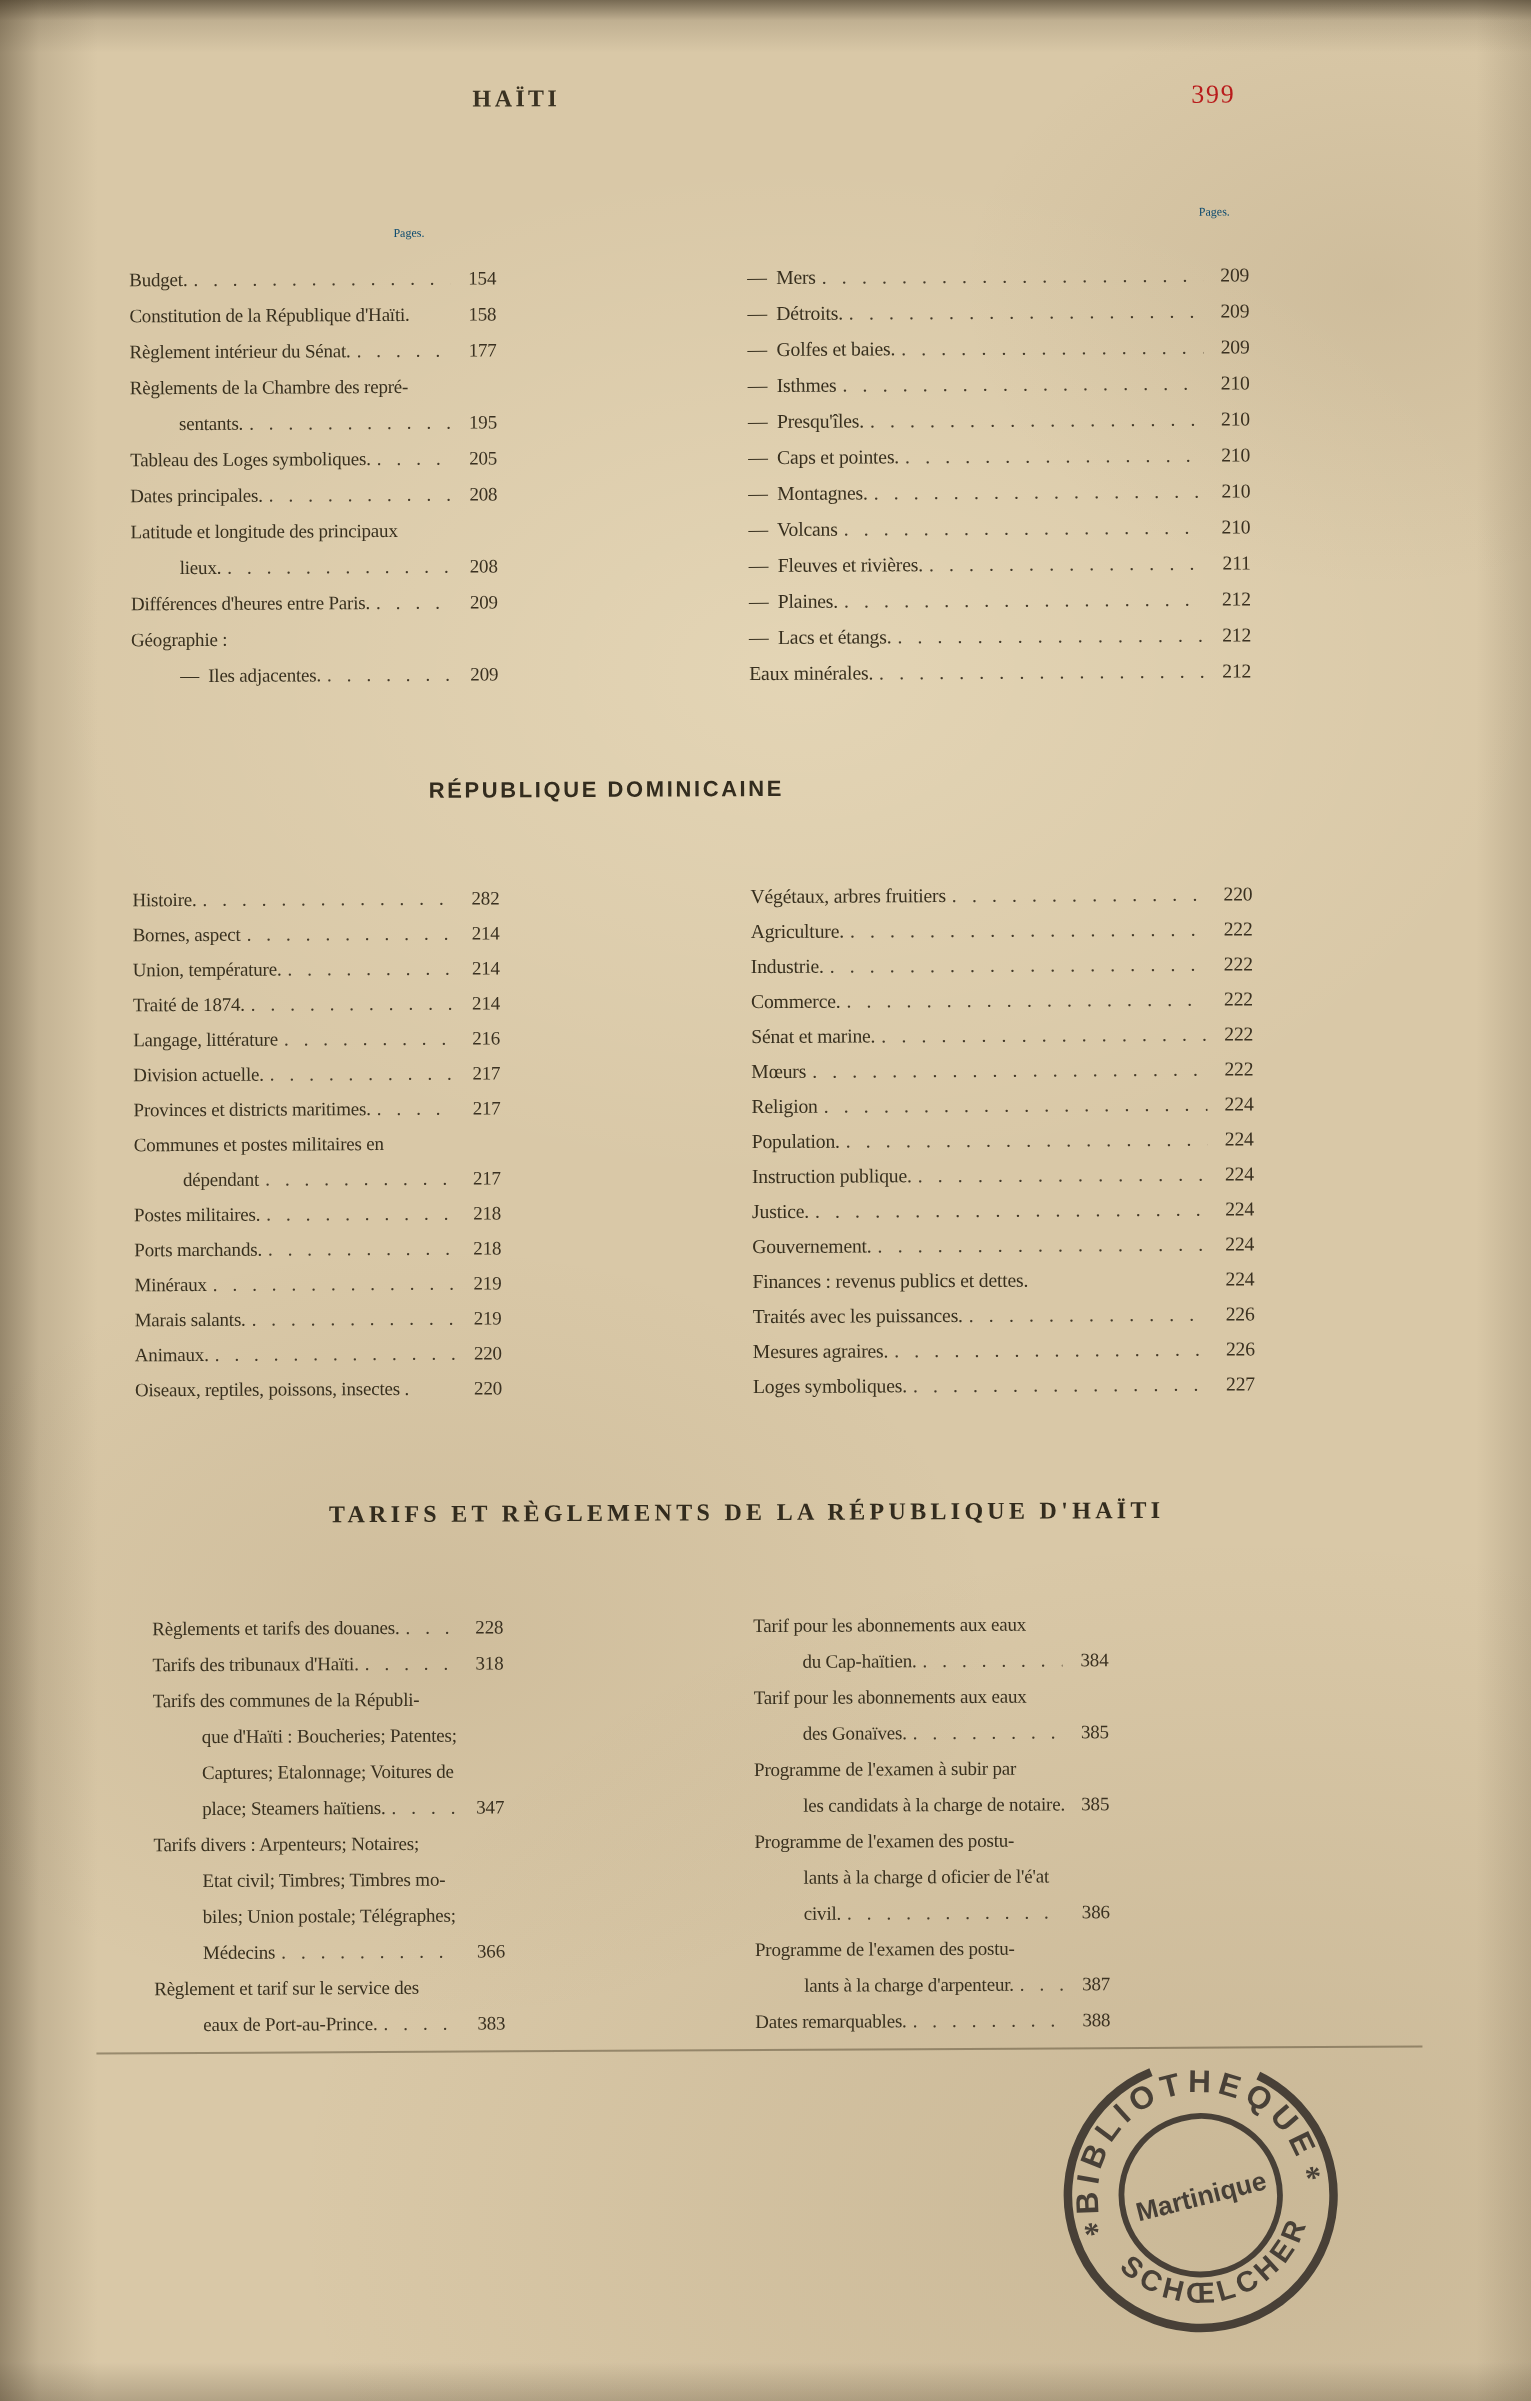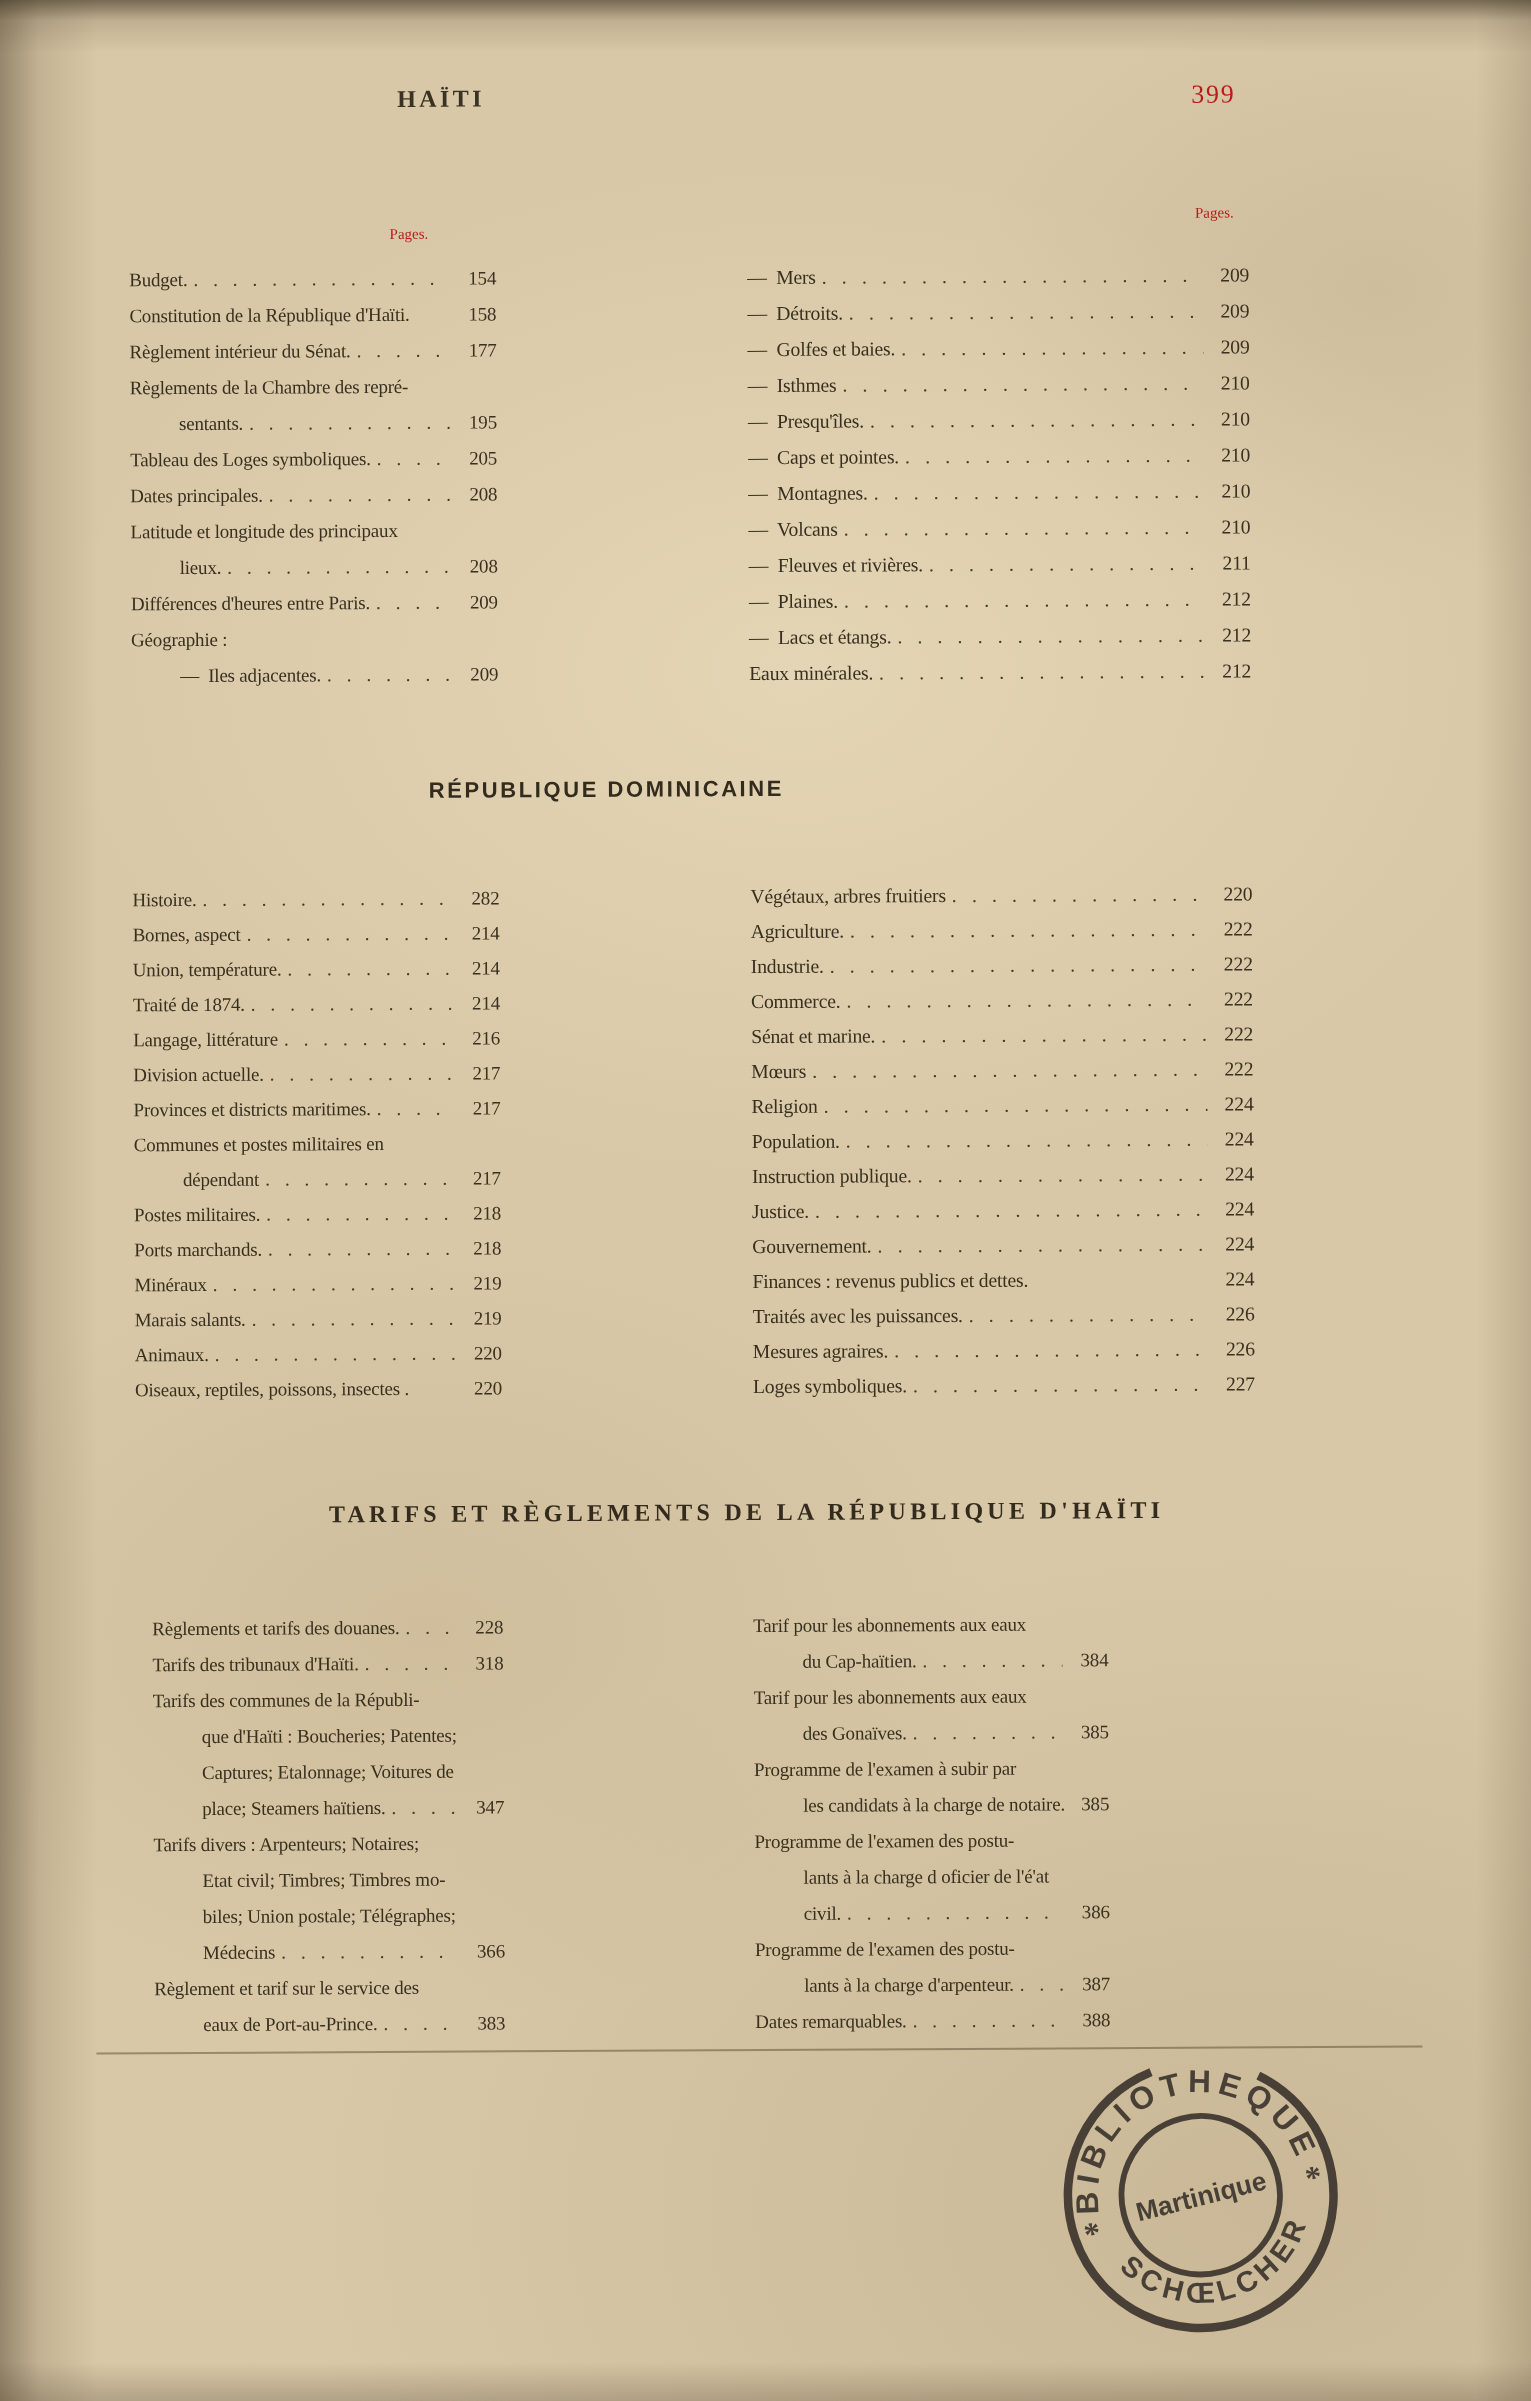--- a/index.html
+++ b/index.html
@@ -22,7 +22,7 @@
   }
   .content{position:absolute;inset:0;transform:rotate(-0.3deg);}
   .running-title{
-    position:absolute;left:403px;top:84px;width:163px;text-align:left;
+    position:absolute;left:403px;top:84px;width:163px;text-align:right;
     font-size:24px;letter-spacing:3.4px;color:#3a3222;font-weight:bold;font-weight:600;
   }
   .folio{position:absolute;left:1197px;top:82px;font-size:26px;letter-spacing:1.7px;color:#b91c1c;}

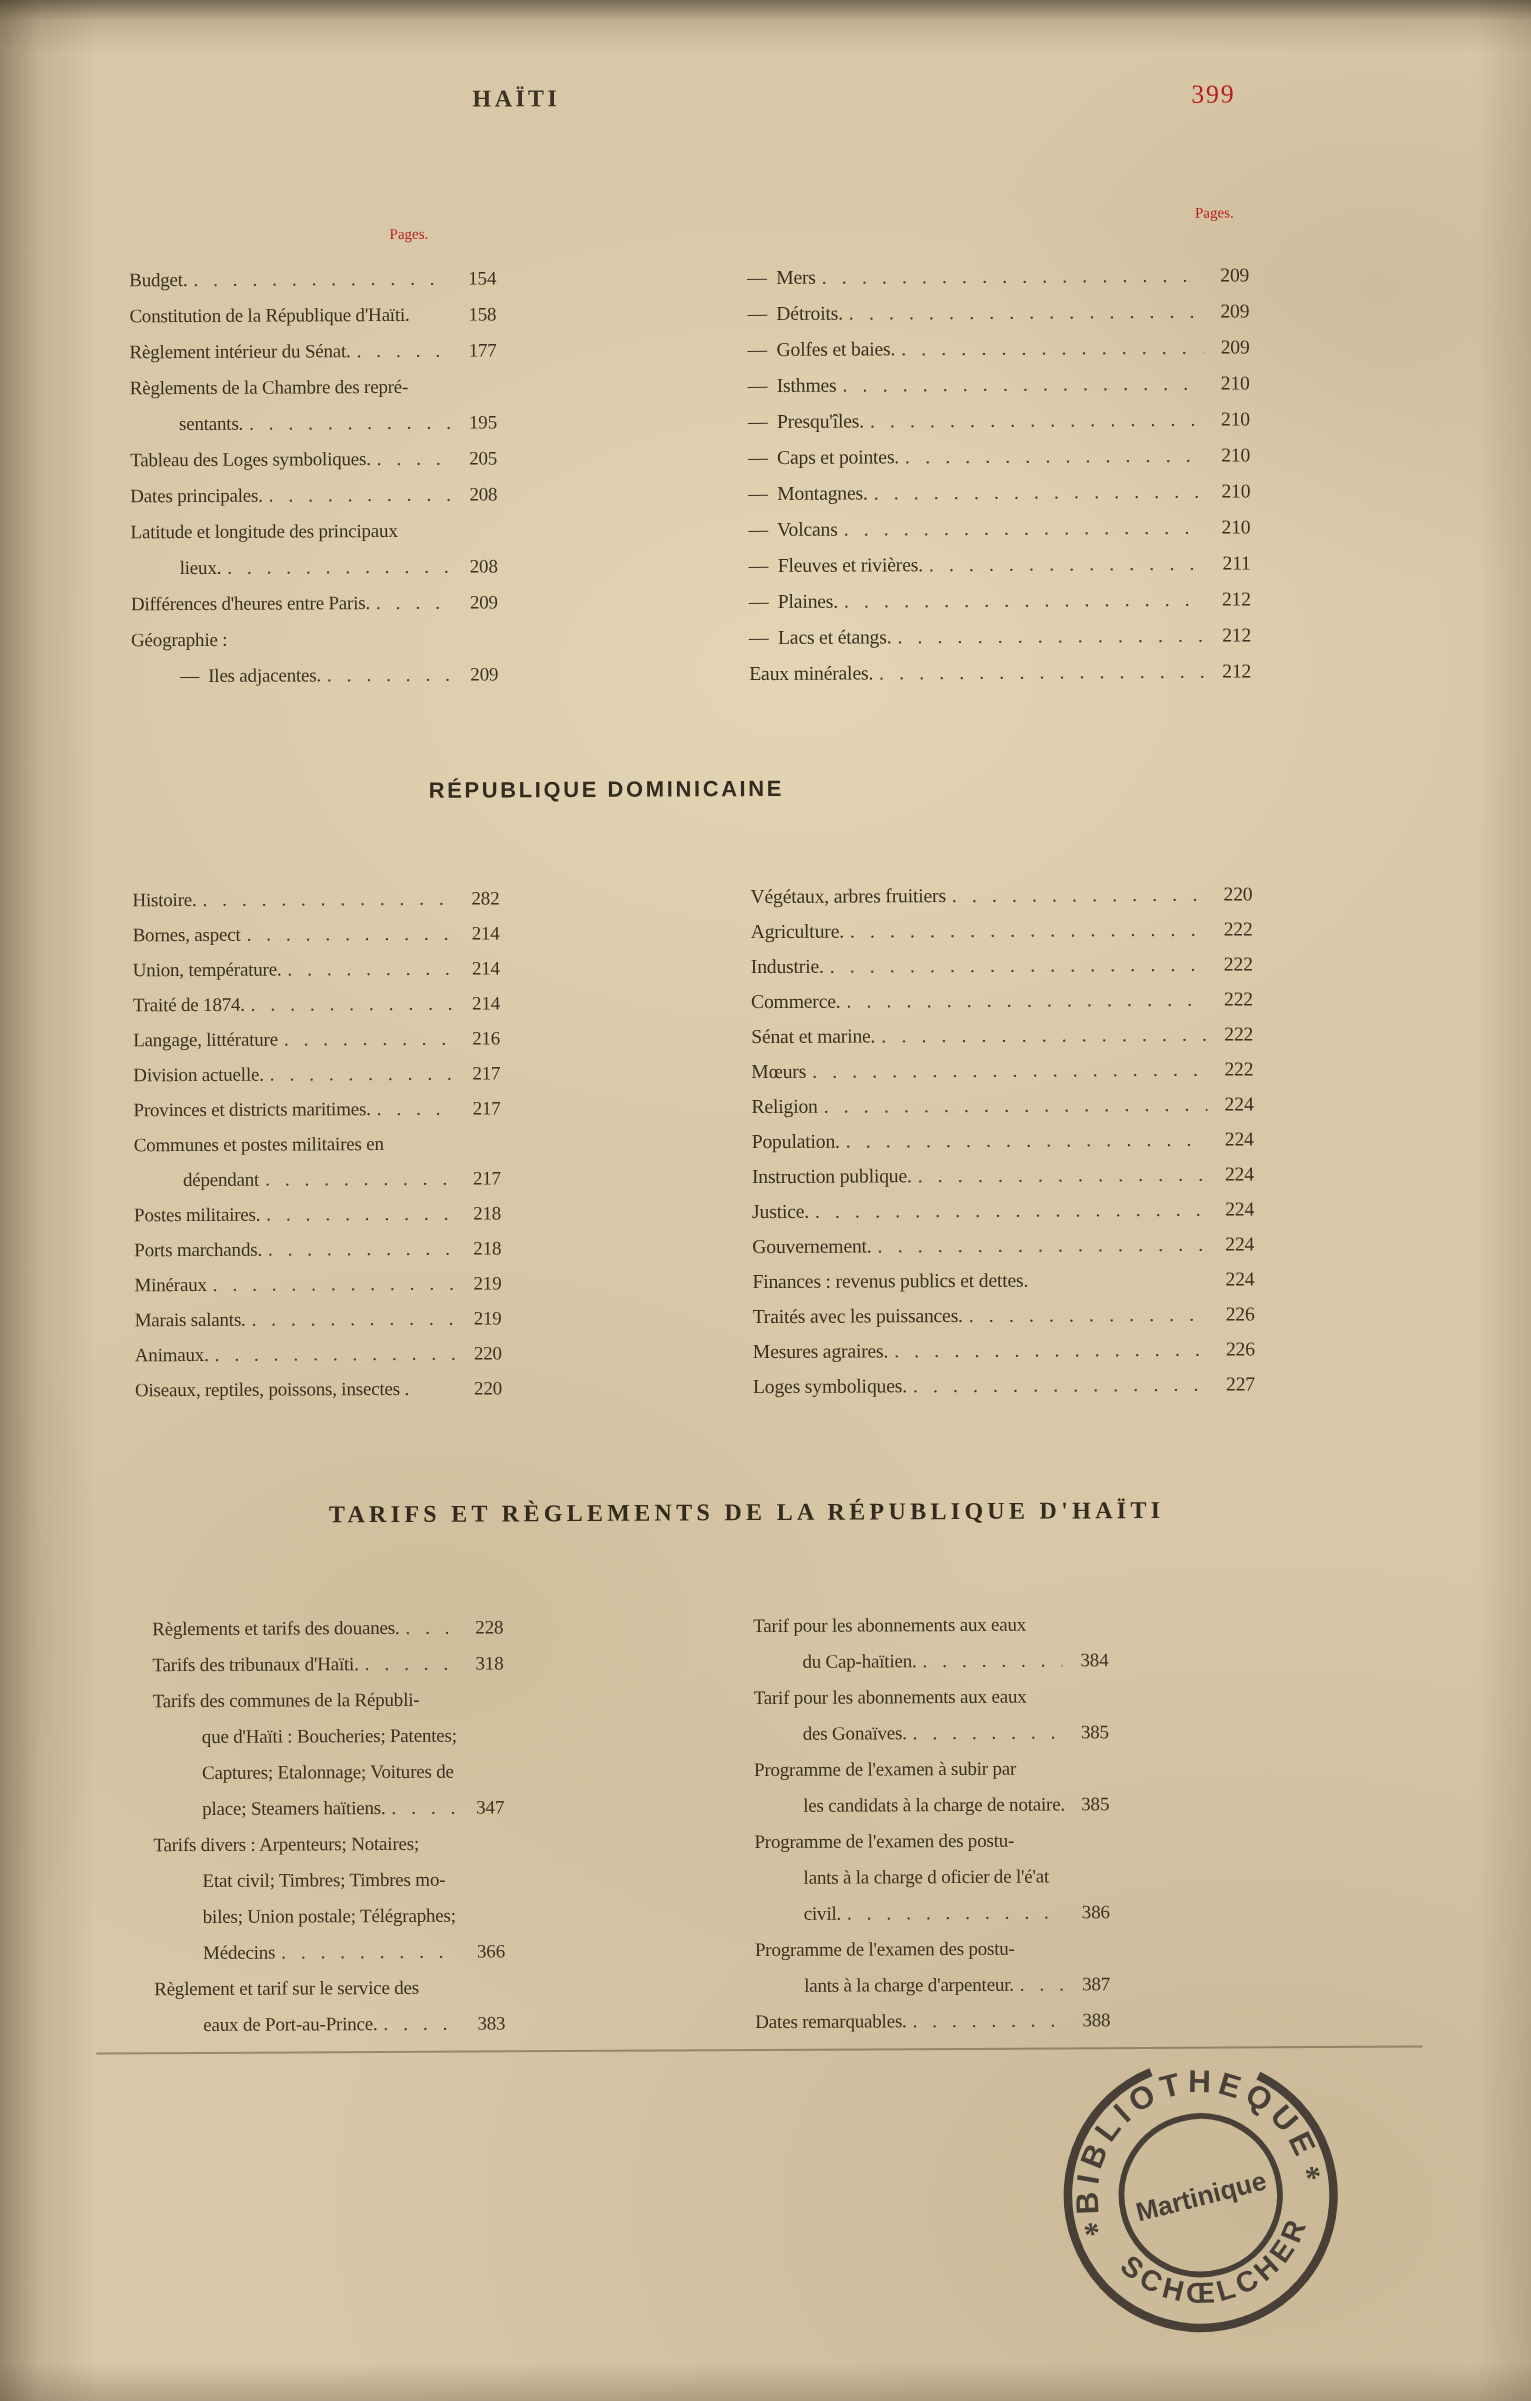--- a/index.html
+++ b/index.html
@@ -26,7 +26,7 @@
     font-size:24px;letter-spacing:3.4px;color:#3a3222;font-weight:bold;font-weight:600;
   }
   .folio{position:absolute;left:1197px;top:82px;font-size:26px;letter-spacing:1.7px;color:#b91c1c;}
-  .pages-label{position:absolute;font-size:15px;color:#b91c1c;}
+  .pages-label{position:absolute;font-size:12px;color:#0c4a6e;}
   .pages-label.pl-left{left:367px;top:224px;width:94px;text-align:center;}
   .pages-label.pl-right{left:1168px;top:207px;width:103px;text-align:center;}
 

